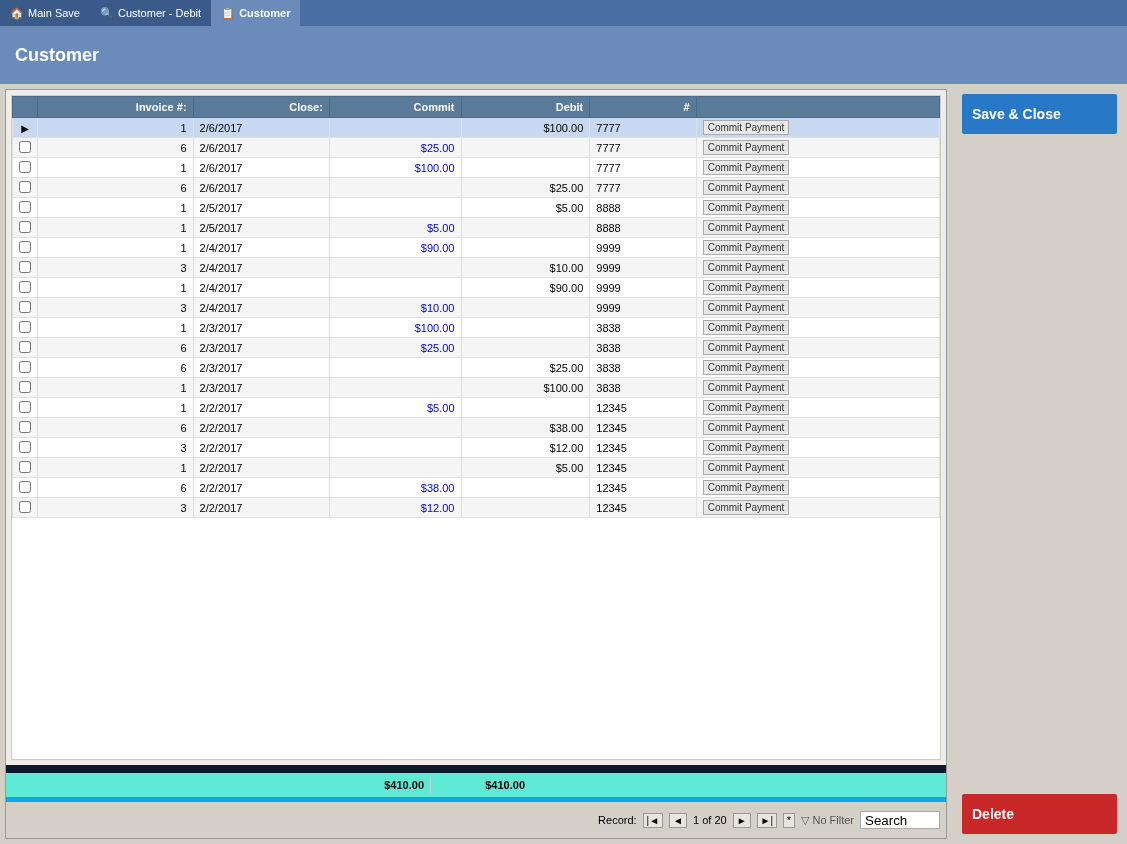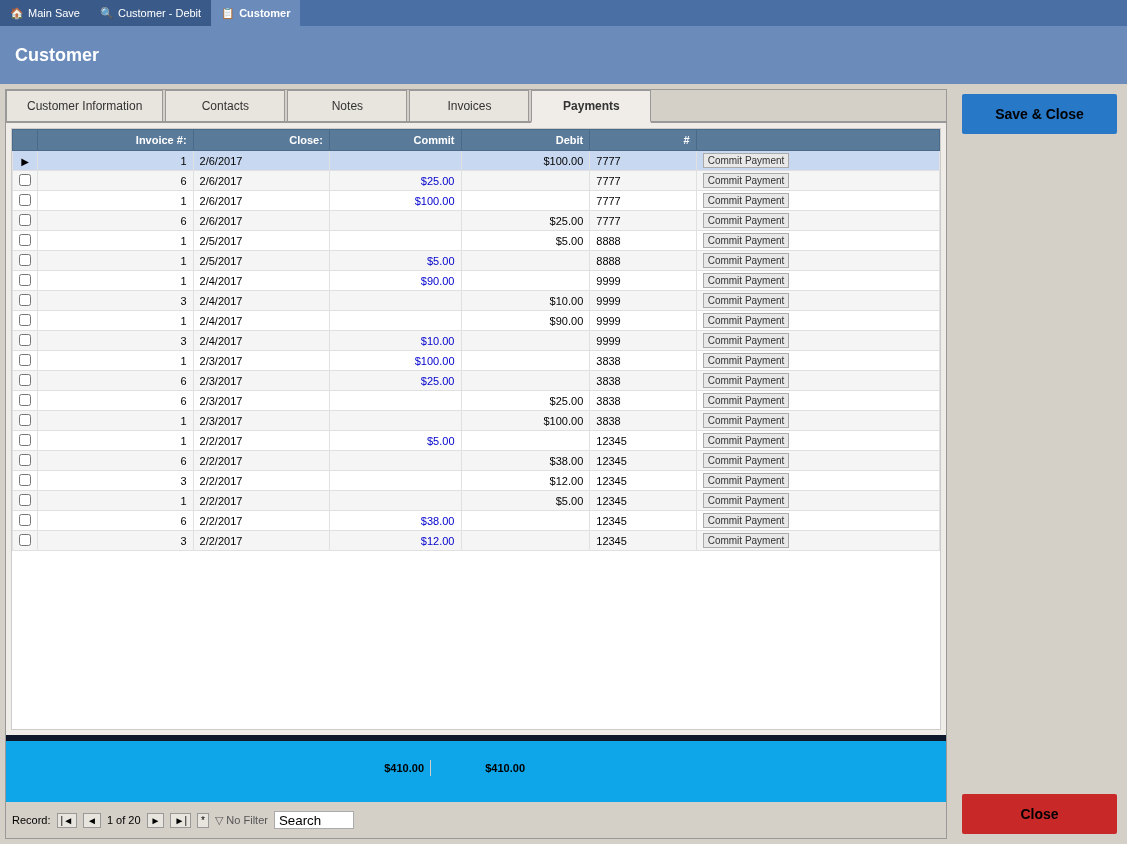--- a/index.html
+++ b/index.html
@@ -87,23 +87,6 @@
 
   <div class="content-area">
 
-    <div class="tabs">
-      <div class="tab">
-        <span>Customer Information</span>
-      </div>
-      <div class="tab">
-        <span>Contacts</span>
-      </div>
-      <div class="tab">
-        <span>Notes</span>
-      </div>
-      <div class="tab">
-        <span>Invoices</span>
-      </div>
-      <div class="tab active">
-        <span>Payments</span>
-      </div>
-    </div>
 
     <div class="table-container">
       <table>

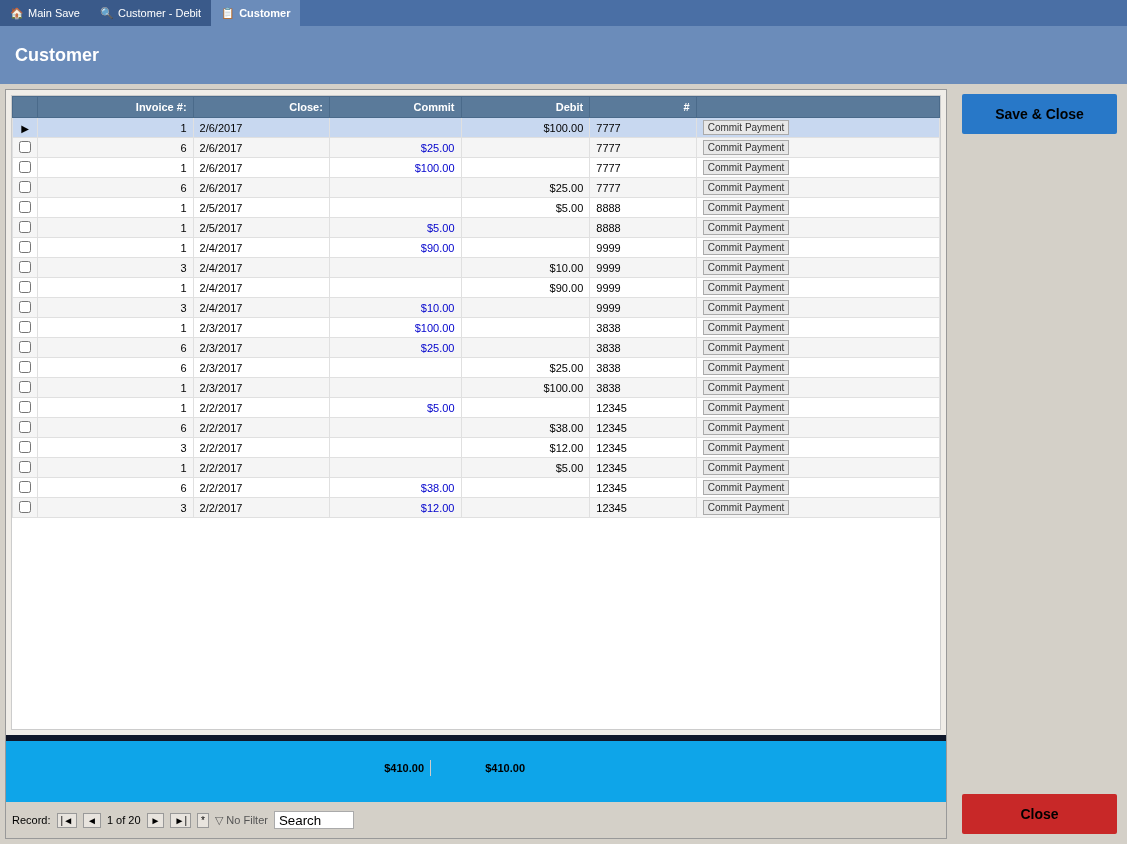--- a/index.html
+++ b/index.html
@@ -51,7 +51,7 @@
 
     
     .sidebar { width: 175px; display: flex; flex-direction: column; padding: 10px; gap: 8px; background: #d4d0c8; }
-    .action-btn { padding: 12px 10px; font-size: 14px; font-weight: bold; cursor: pointer; border: none; color: #000000; text-align: center; border-radius: 2px; }
+    .action-btn { padding: 12px 10px; font-size: 14px; font-weight: bold; cursor: pointer; border: none; color: #ffffff; text-align: left; border-radius: 2px; }
     .btn-blue { background: #2878c8; }
     .btn-red { background: #c82828; }
     .sidebar-spacer { flex: 1; }

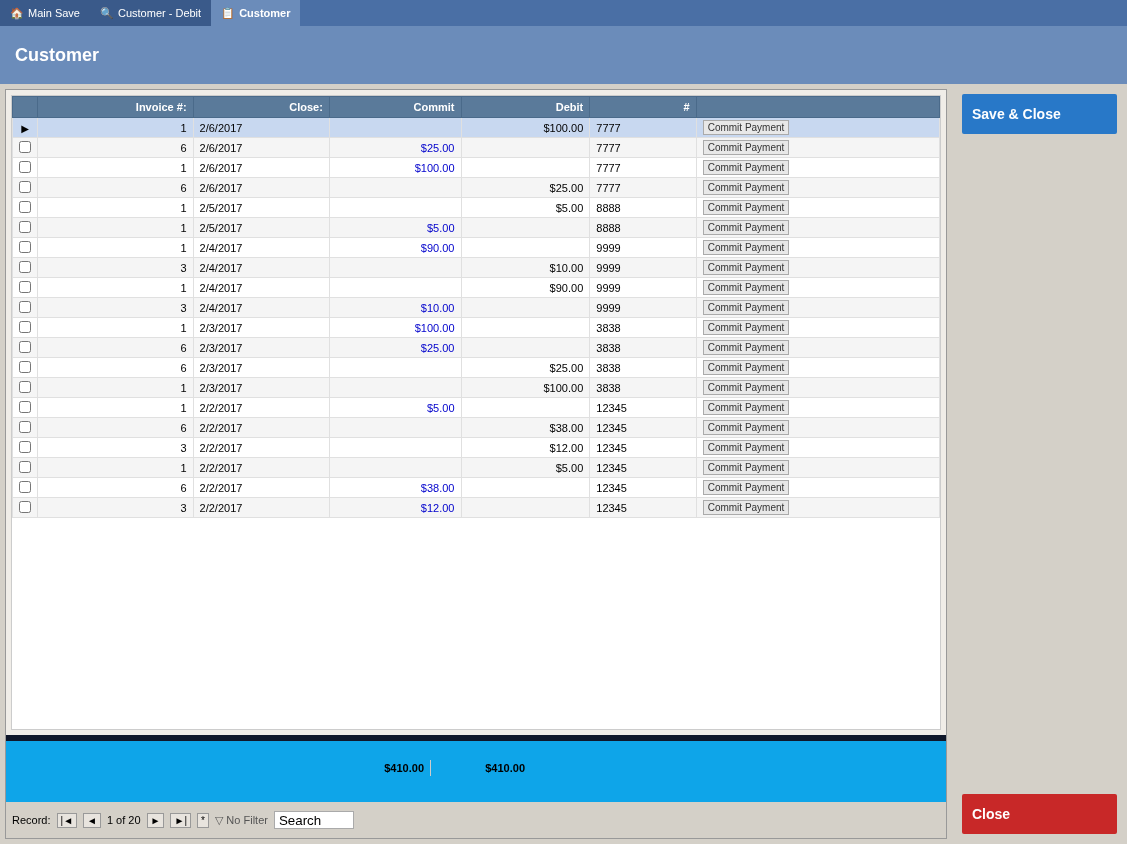--- a/index.html
+++ b/index.html
@@ -286,7 +286,7 @@
       </table>
     </div>
 
-    <div style="display:flex; background:#0ea5e9; border-top:6px solid #0f172a; padding:19px 0; font-size:11px; font-weight:bold;">
+    <div style="display:flex; background:#5eead4; border-top:8px solid #0f172a; padding:4px 0; font-size:11px; font-weight:bold;">
       <div style="flex:1;"></div>
 
       <div style="width:290px; display:flex;">

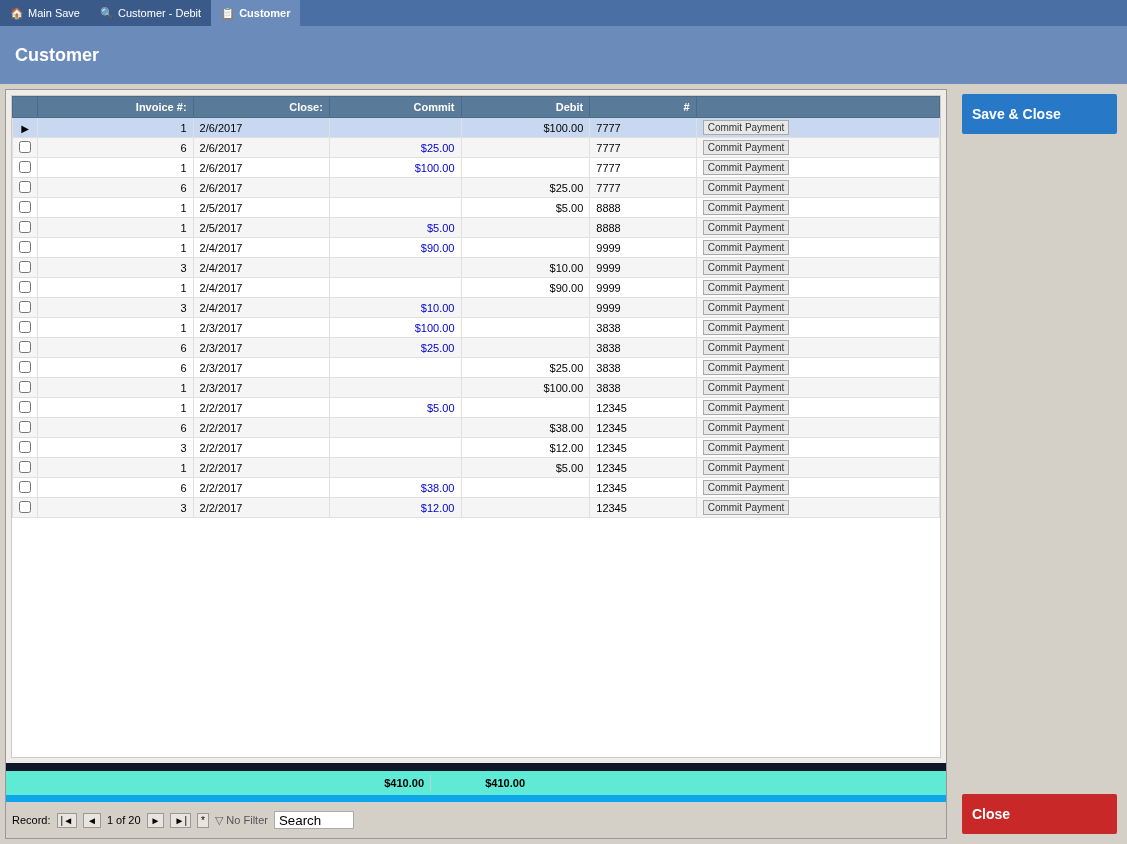--- a/index.html
+++ b/index.html
@@ -43,7 +43,7 @@
     .arrow-indicator { color: #000; font-size: 10px; }
 
     
-    .record-nav { display: flex; align-items: center; background: #d4d0c8; border-top: 7px solid #0ea5e9; padding: 18px 6px; gap: 6px; font-size: 11px; height: 28px; }
+    .record-nav { display: flex; align-items: center; background: #d4d0c8; border-top: 5px solid #0ea5e9; padding: 18px 6px; gap: 6px; font-size: 11px; height: 28px; justify-content: flex-end; }
     .nav-btn { background: #e8e4de; border: 1px solid #999; cursor: pointer; padding: 1px 3px; font-size: 10px; }
     .no-filter { display: flex; align-items: center; gap: 3px; color: #555; }
     .funnel-icon { font-size: 11px; }

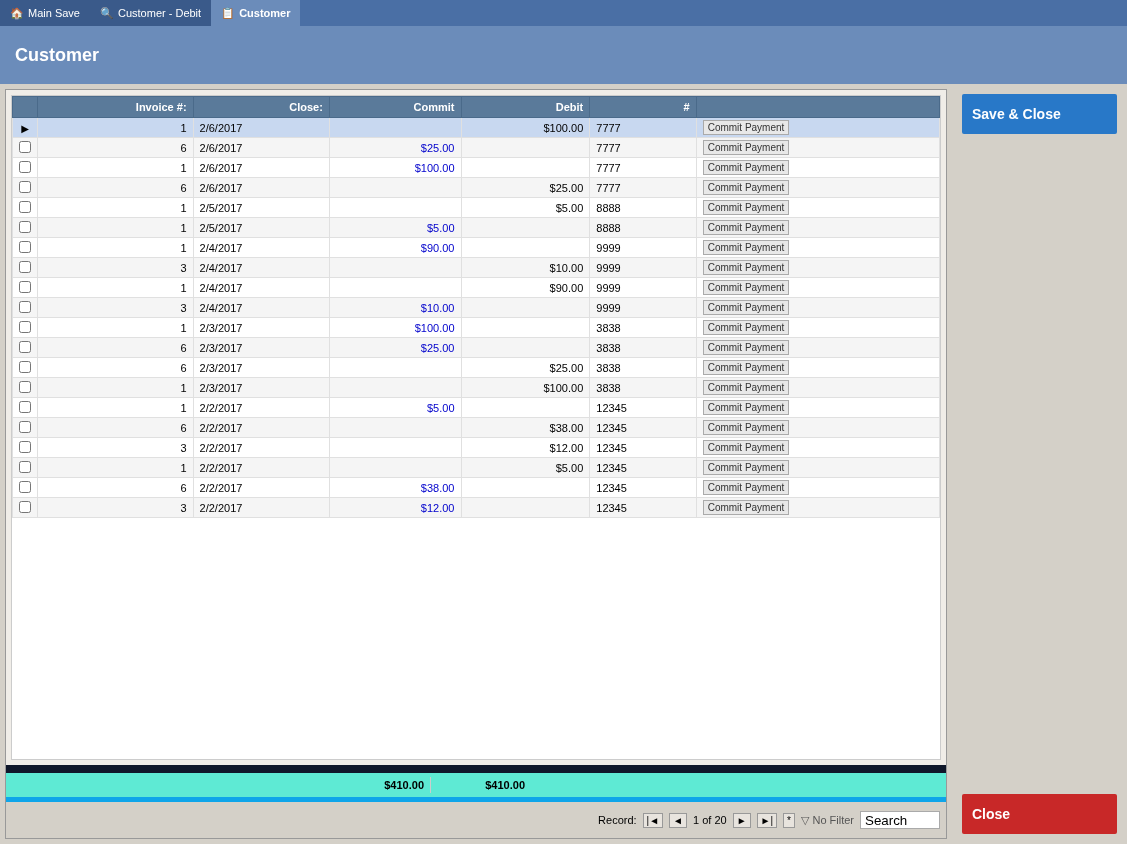--- a/index.html
+++ b/index.html
@@ -316,7 +316,7 @@
   <div class="sidebar">
     <button class="action-btn btn-blue">Save &amp; Close</button>
     <div class="sidebar-spacer"></div>
-    <button class="action-btn btn-red">Close</button>
+    <button class="action-btn btn-red">Delete</button>
   </div>
 
 </div>

